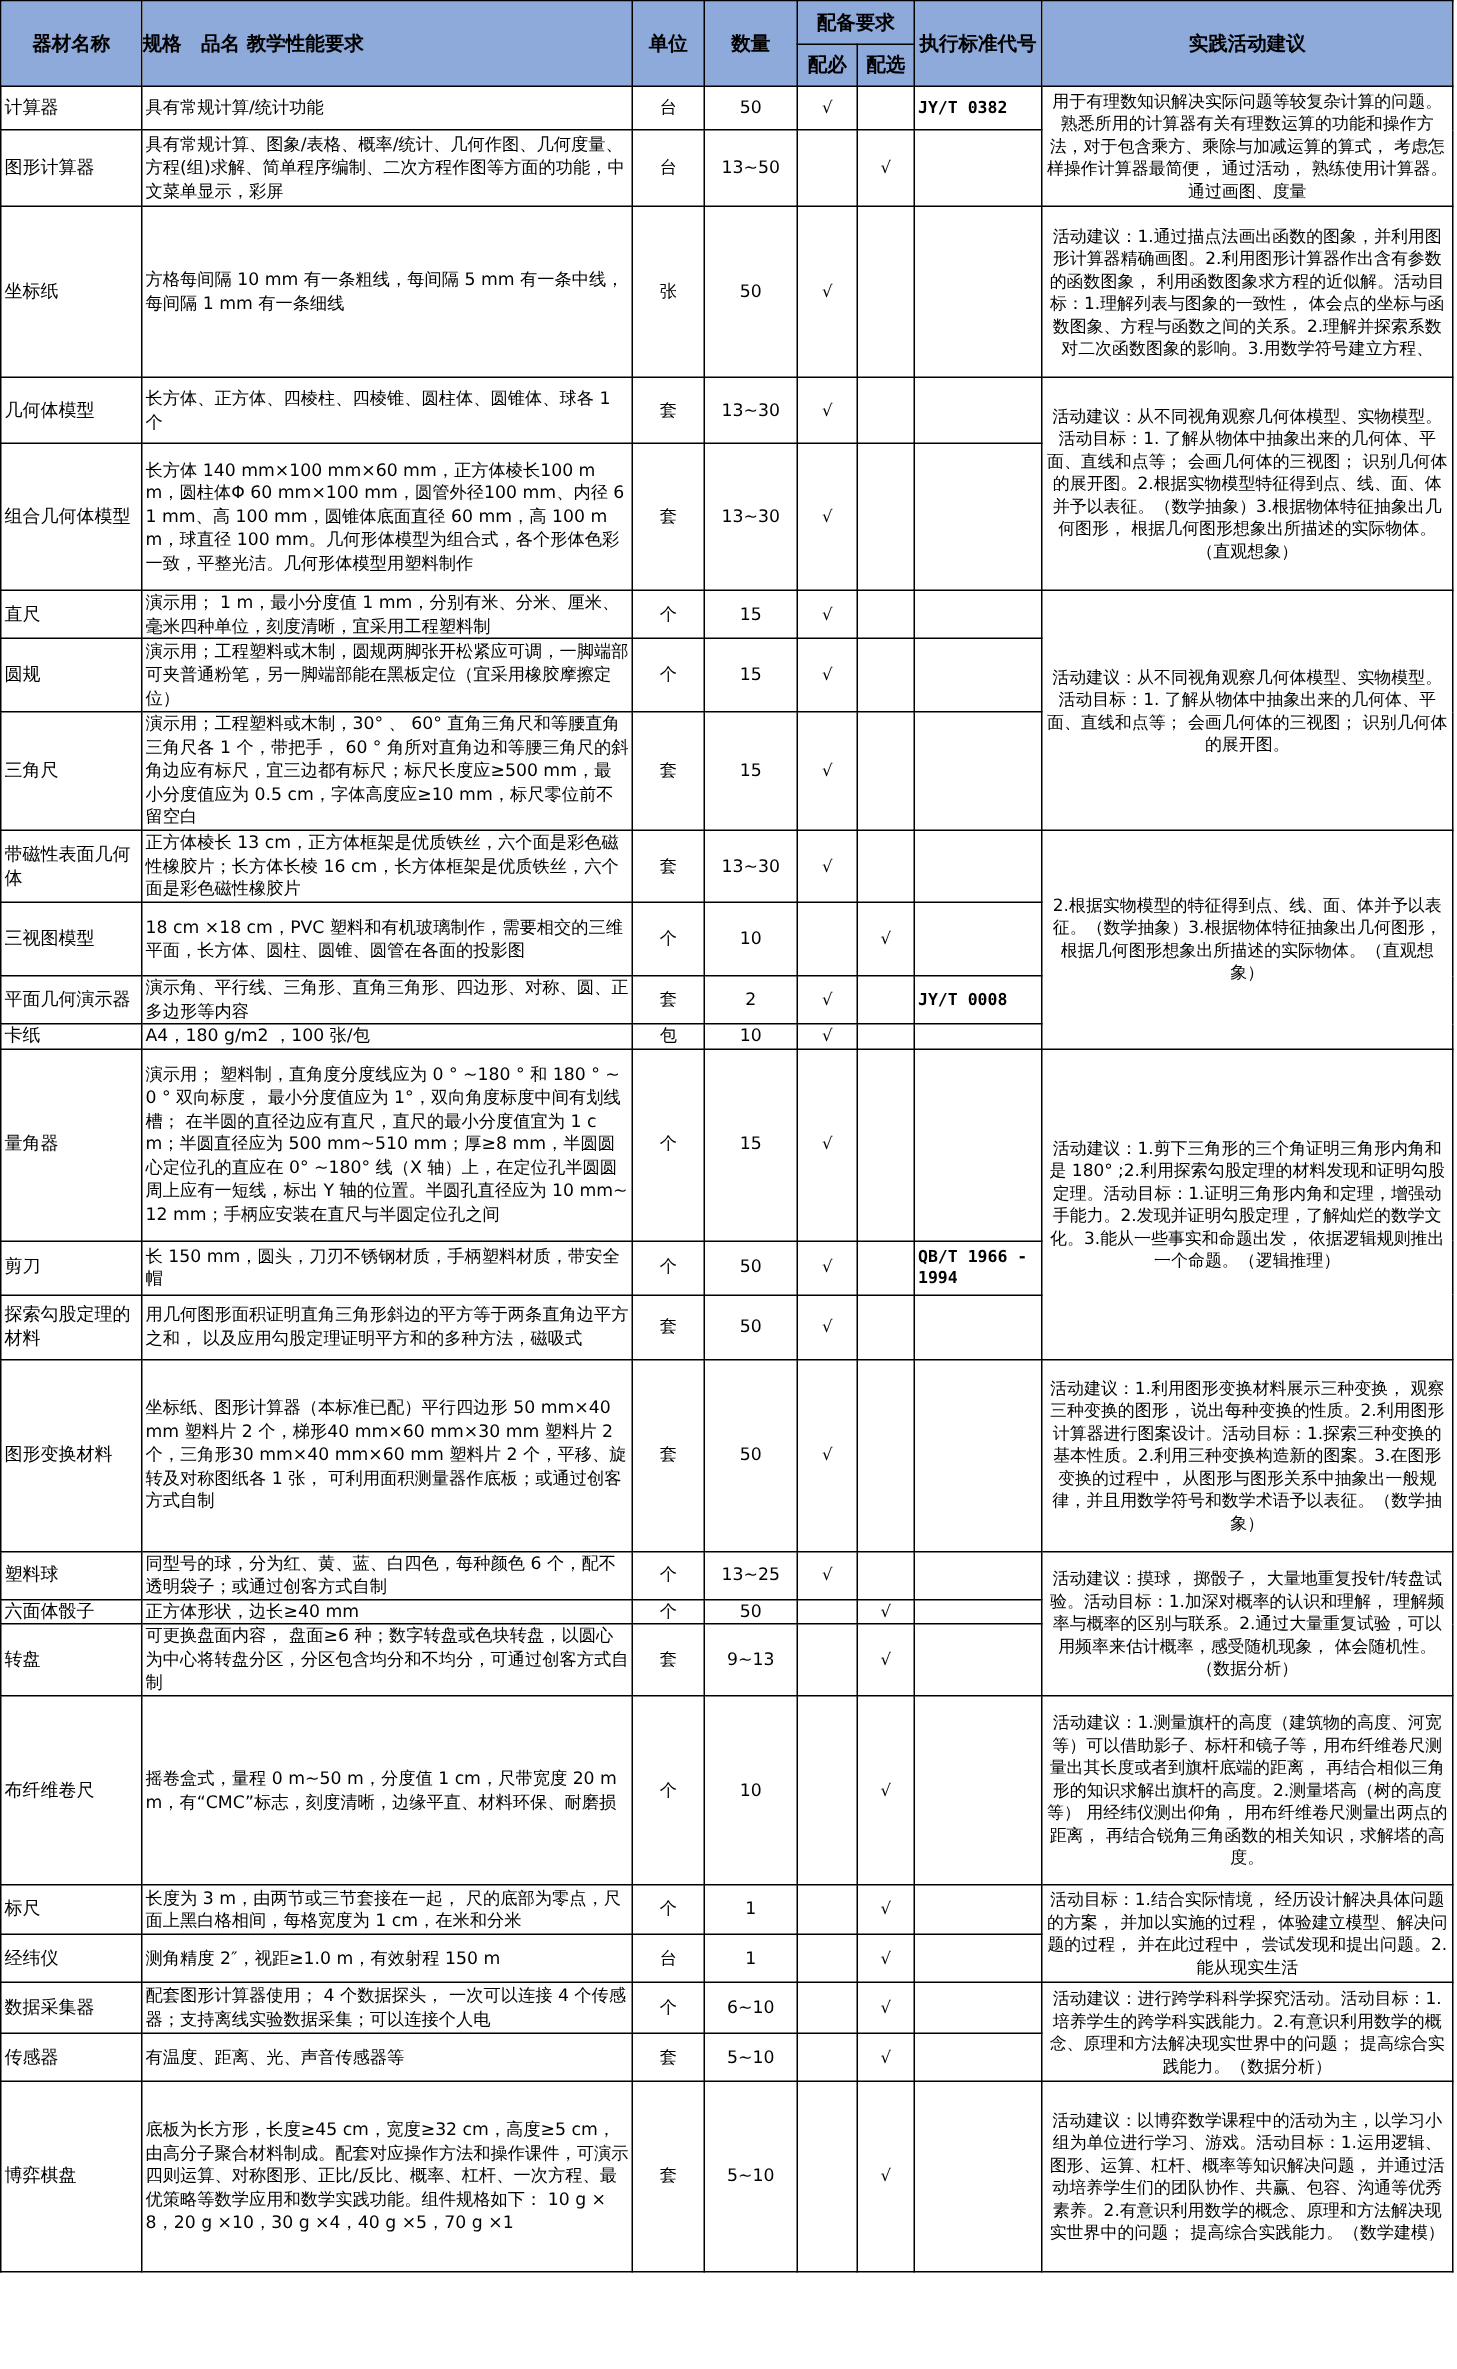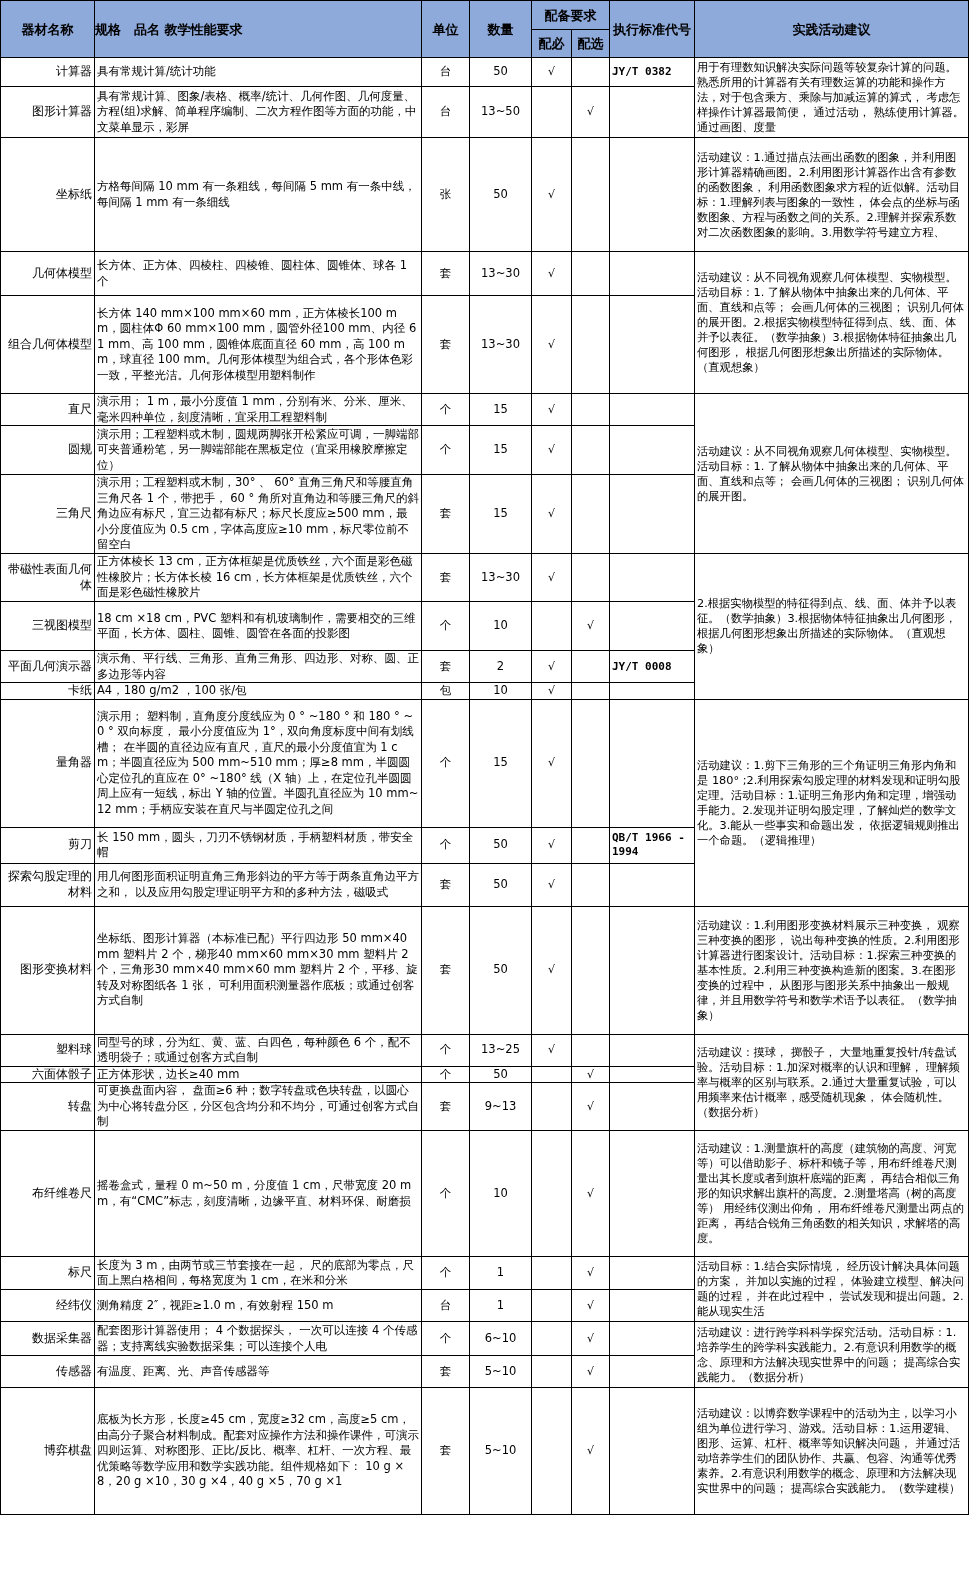--- a/index.html
+++ b/index.html
@@ -25,7 +25,7 @@
     padding: 0;
   }
   th.left { text-align: left; padding-left: 2px; }
-  td.name { text-align: right; font-size: 12px; }
+  td.name { text-align: left; font-size: 12px; }
   td.spec { text-align: left; }
   td.c { text-align: center; }
   td.std { text-align: left; font-family: "DejaVu Sans Mono", monospace; font-size: 11px; line-height: 14px; font-weight: bold; }

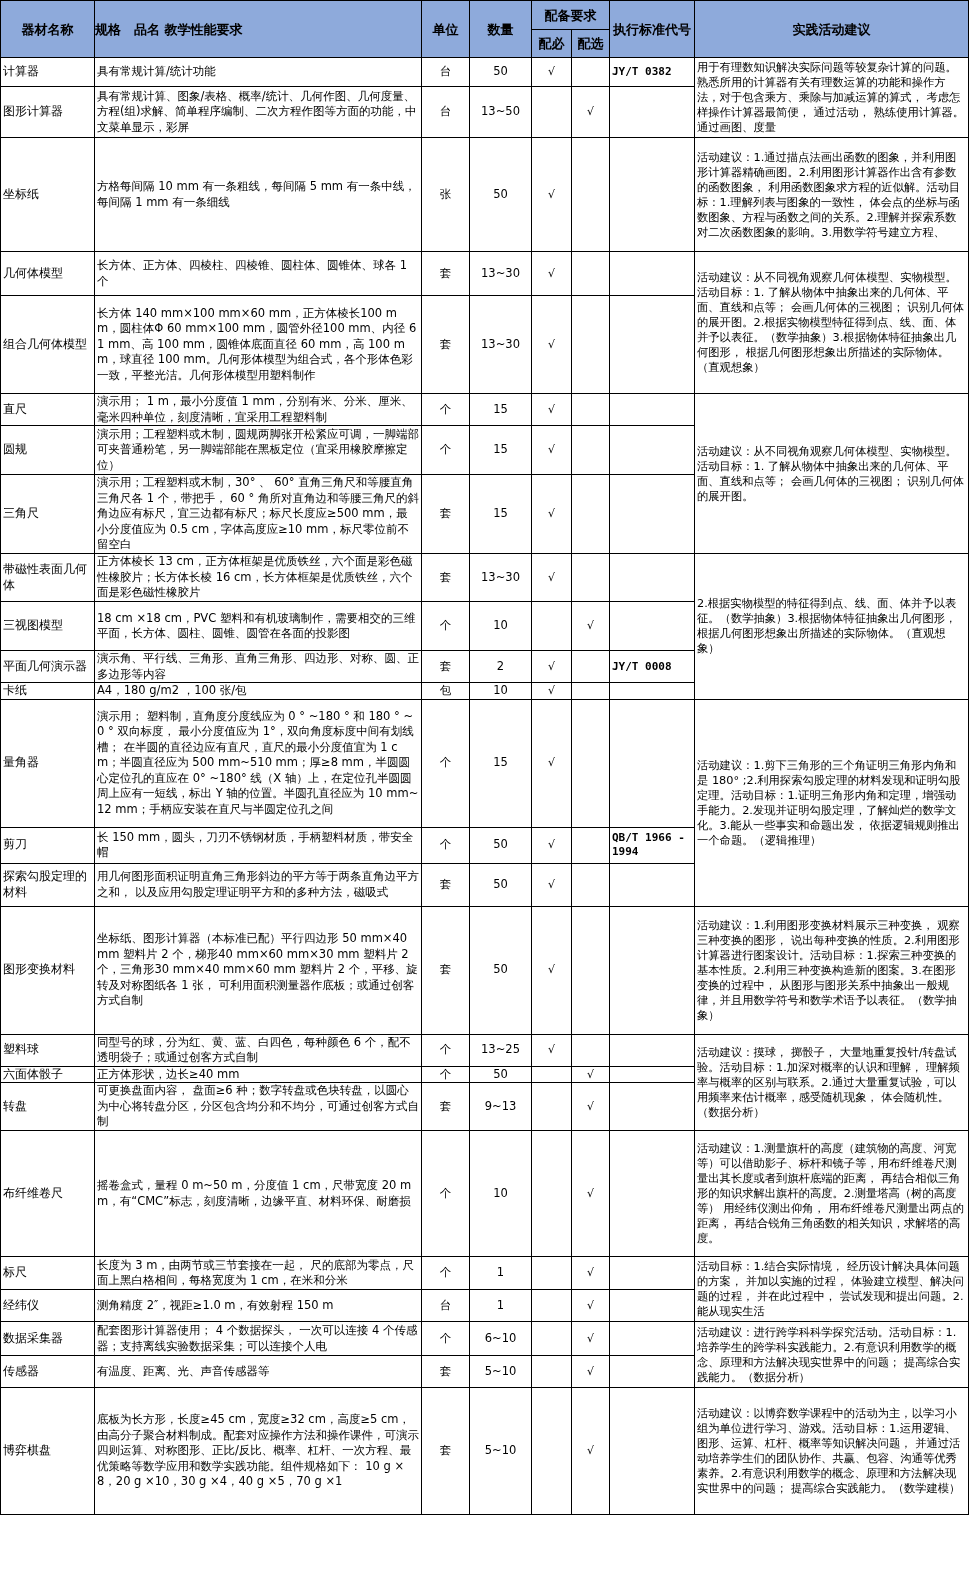--- a/index.html
+++ b/index.html
@@ -29,7 +29,7 @@
   td.spec { text-align: left; }
   td.c { text-align: center; }
   td.std { text-align: left; font-family: "DejaVu Sans Mono", monospace; font-size: 11px; line-height: 14px; font-weight: bold; }
-  td.adv { text-align: left; vertical-align: top; font-size: 11.3px; line-height: 15px; padding: 0 2px; }
+  td.adv { text-align: center; vertical-align: top; font-size: 11.3px; line-height: 15px; padding: 0 2px; }
   td.adv.mid { vertical-align: middle; }
   .check { font-size: 11px; font-style: italic; }
 </style>

